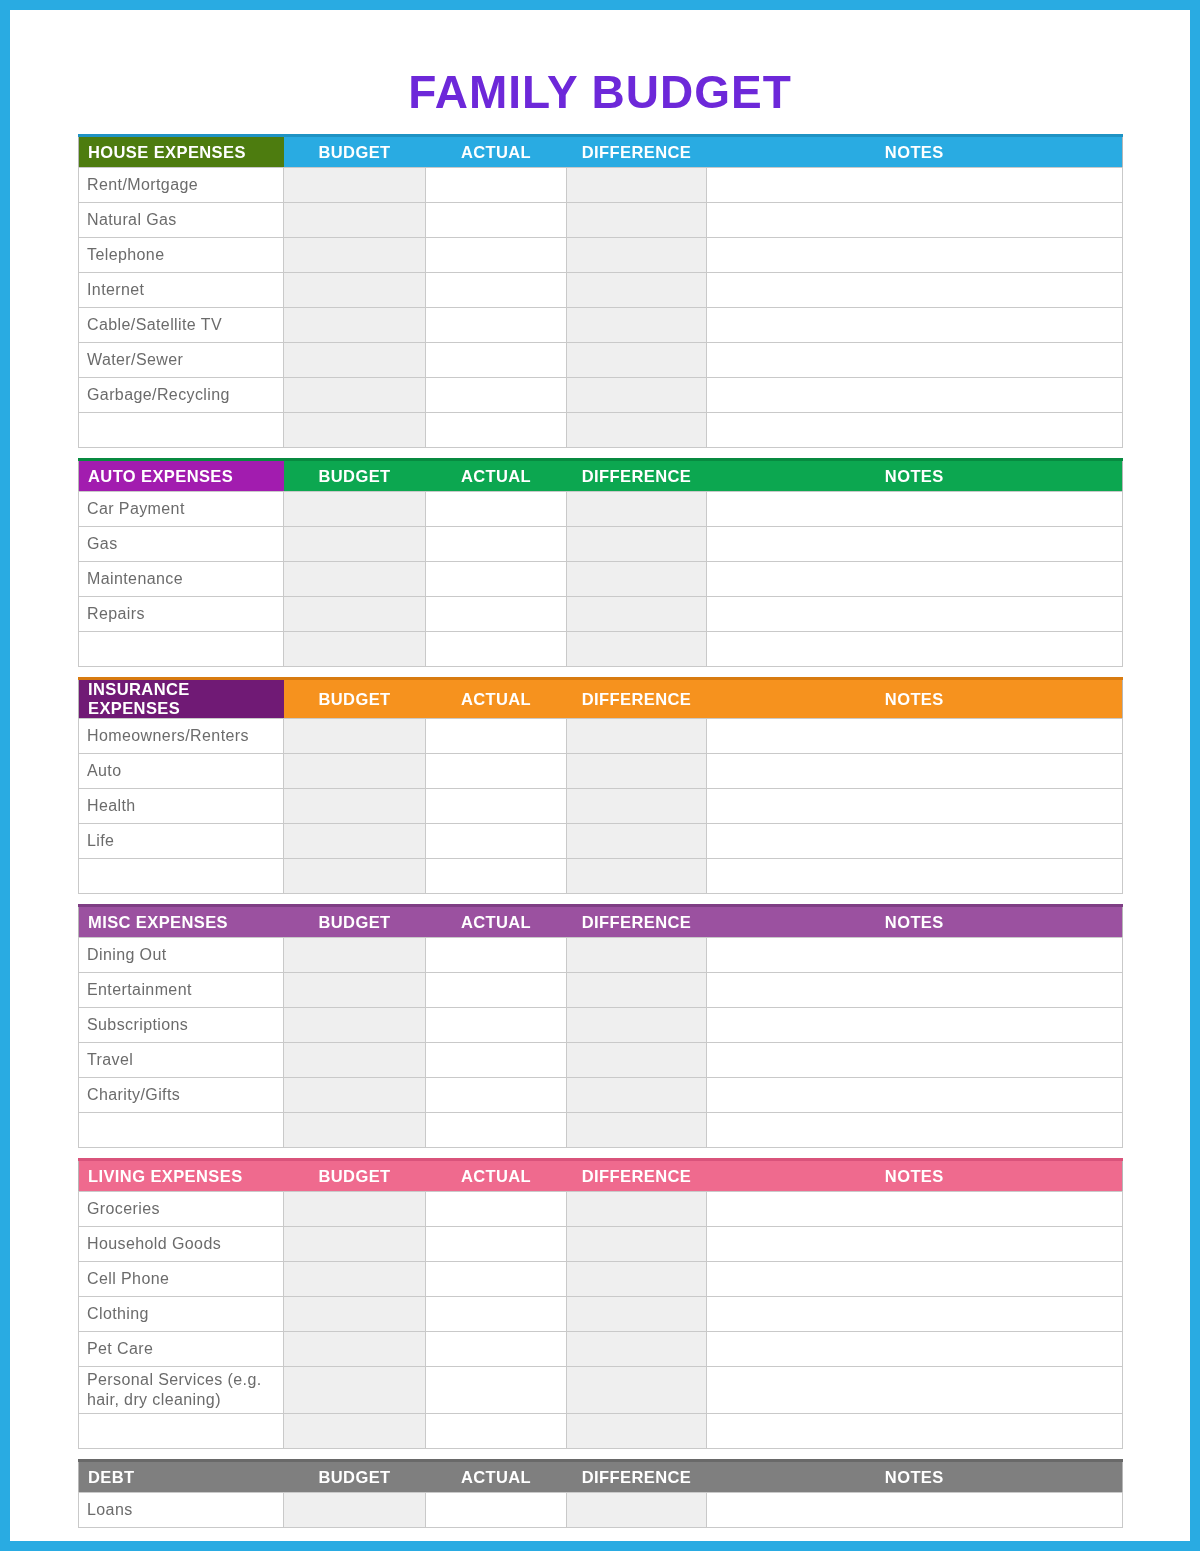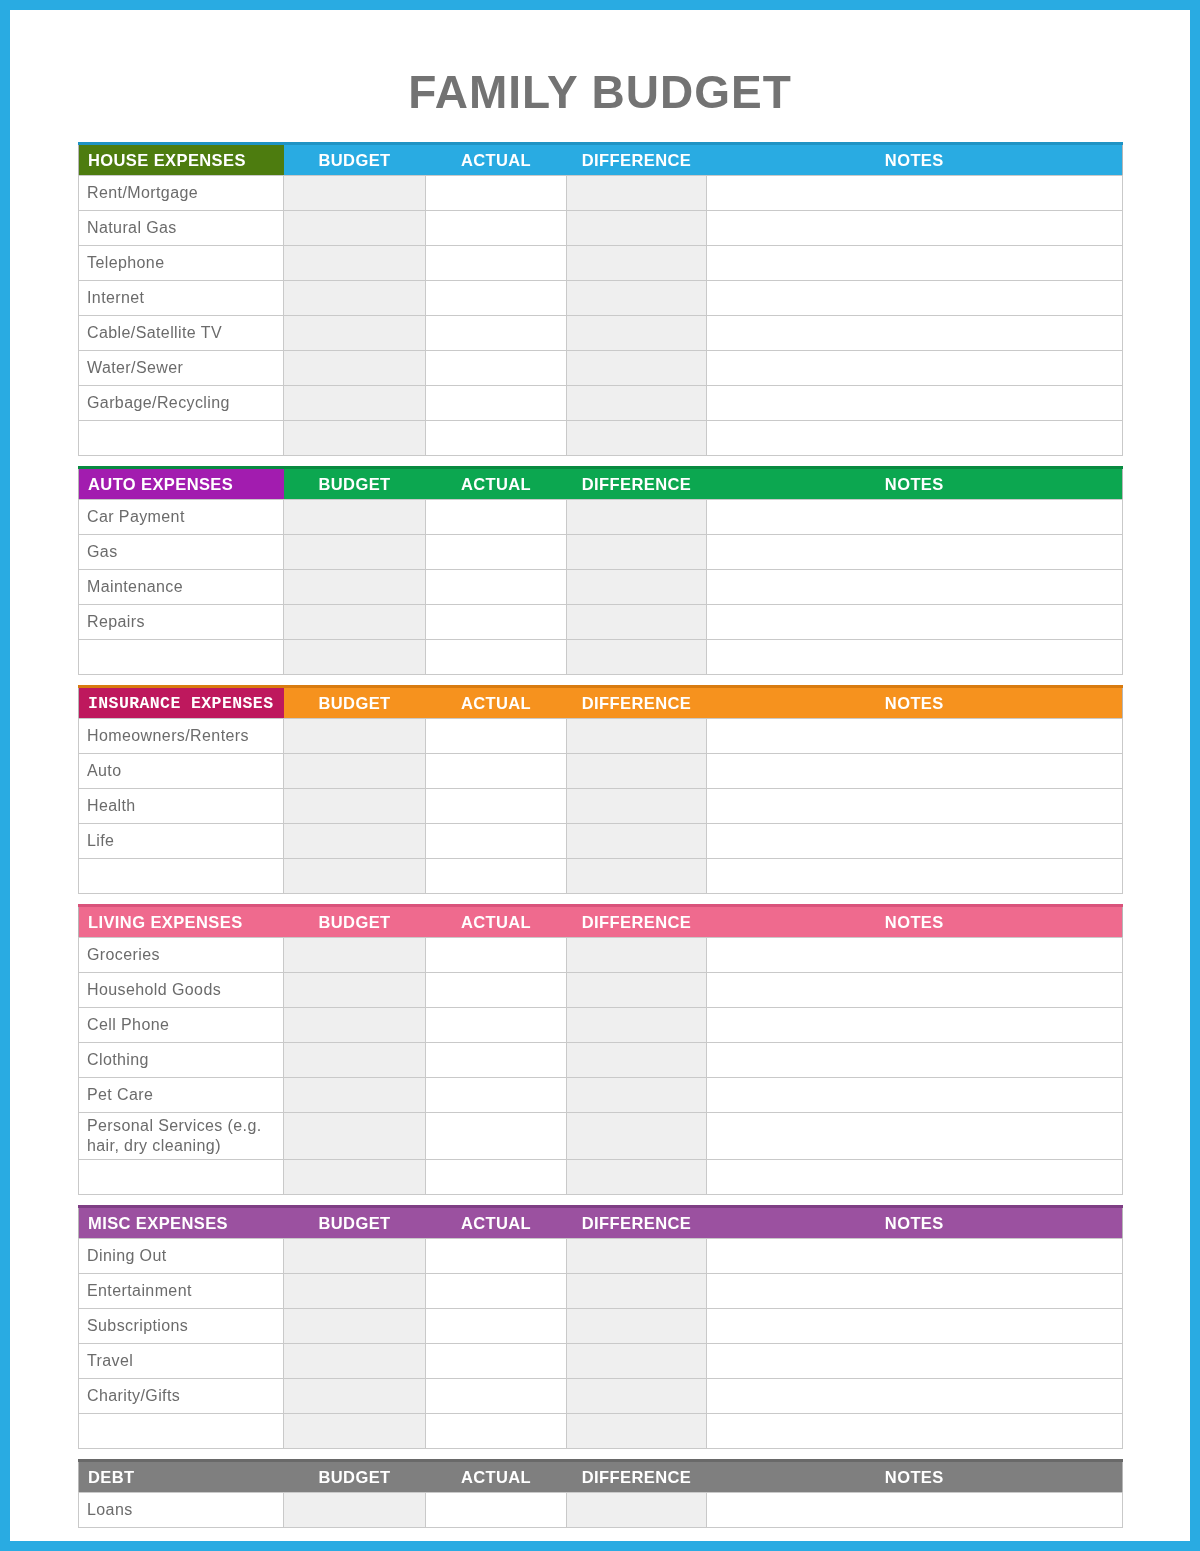--- a/index.html
+++ b/index.html
@@ -17,13 +17,13 @@
     padding: 56px 68px 0 68px;
   }
   .title {
-    margin: 0 0 24px 0;
+    margin: 0 0 16px 0;
     text-align: center;
     font-size: 46px;
     line-height: 52px;
     font-weight: bold;
     letter-spacing: 1px;
-    color: #737373;
+    color: #6d28d9;
   }
   table.budget-table {
     width: 1044px;

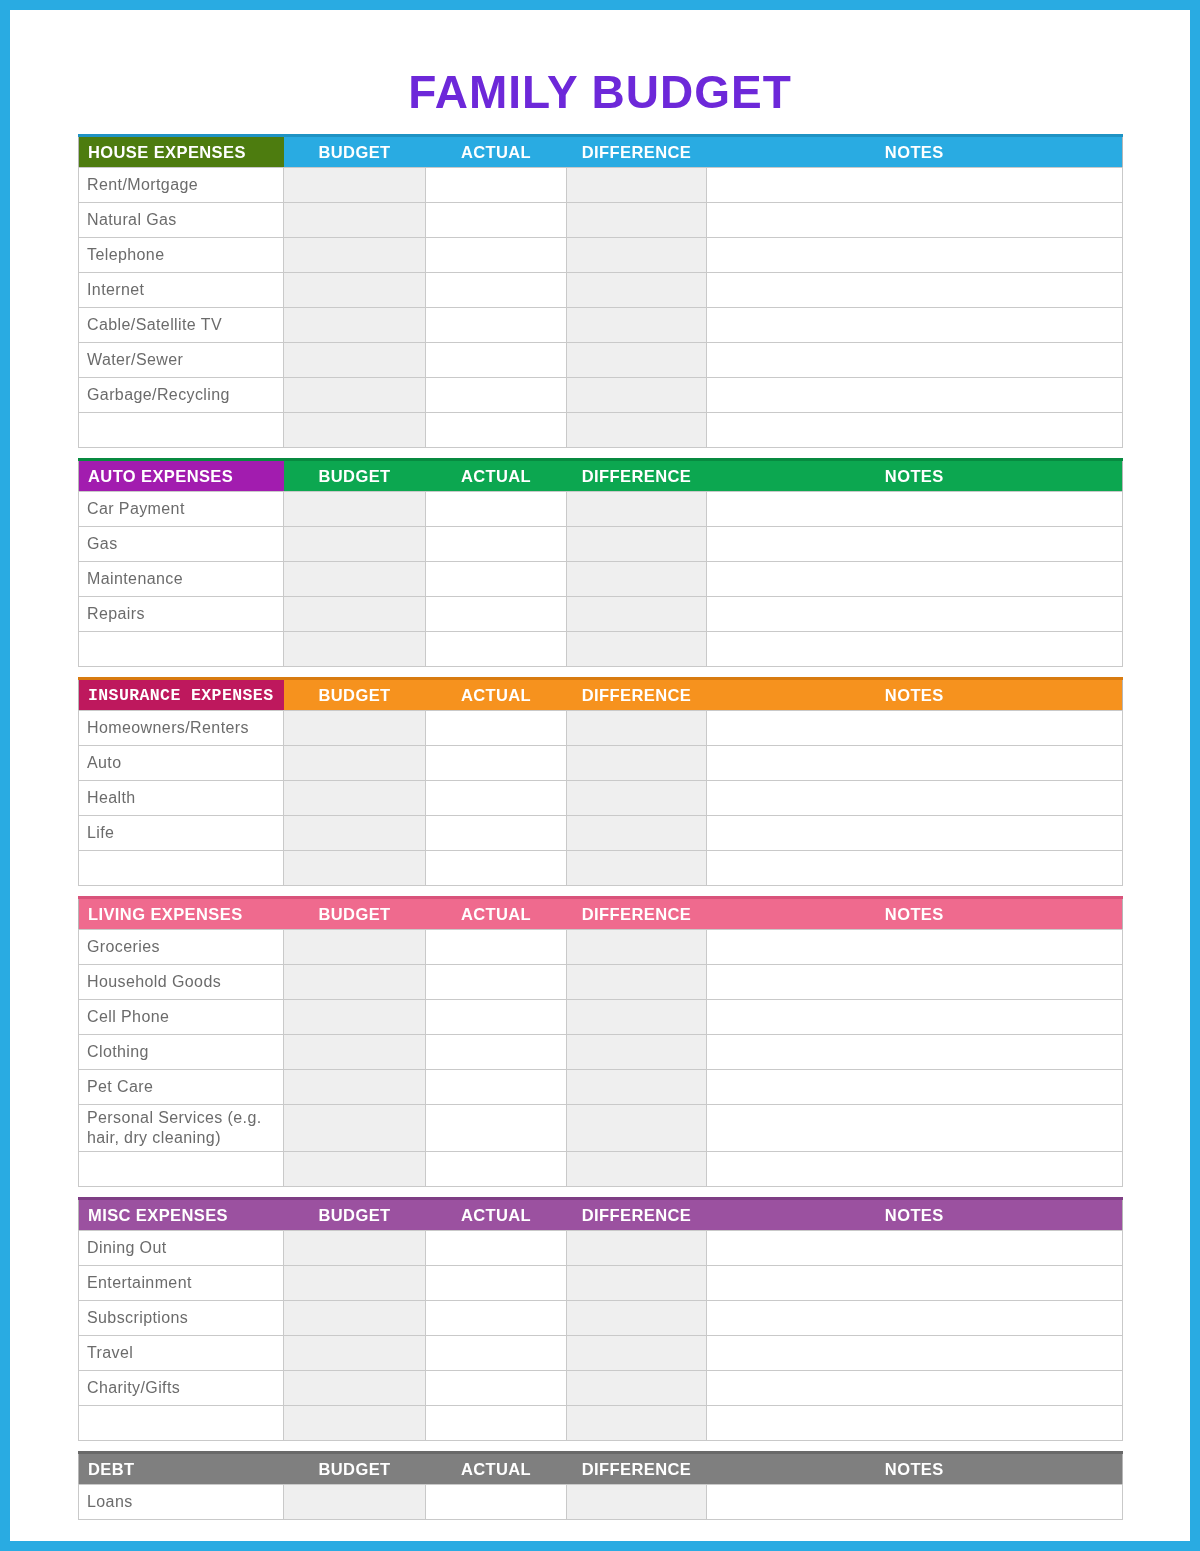--- a/index.html
+++ b/index.html
@@ -217,7 +217,7 @@
           </colgroup>
           <thead>
             <tr>
-              <th class="sec-title" style="background: #be185d; border-top-color: rgb(216, 123, 16); font-family: Liberation Mono, monospace;">INSURANCE EXPENSES</th>
+              <th class="sec-title" style="background: #701a75; border-top-color: rgb(216, 123, 16);">INSURANCE EXPENSES</th>
               <th class="col-head" style="background: rgb(246, 146, 30); border-top-color: rgb(216, 123, 16);">BUDGET</th>
               <th class="col-head" style="background: rgb(246, 146, 30); border-top-color: rgb(216, 123, 16);">ACTUAL</th>
               <th class="col-head" style="background: rgb(246, 146, 30); border-top-color: rgb(216, 123, 16);">DIFFERENCE</th>

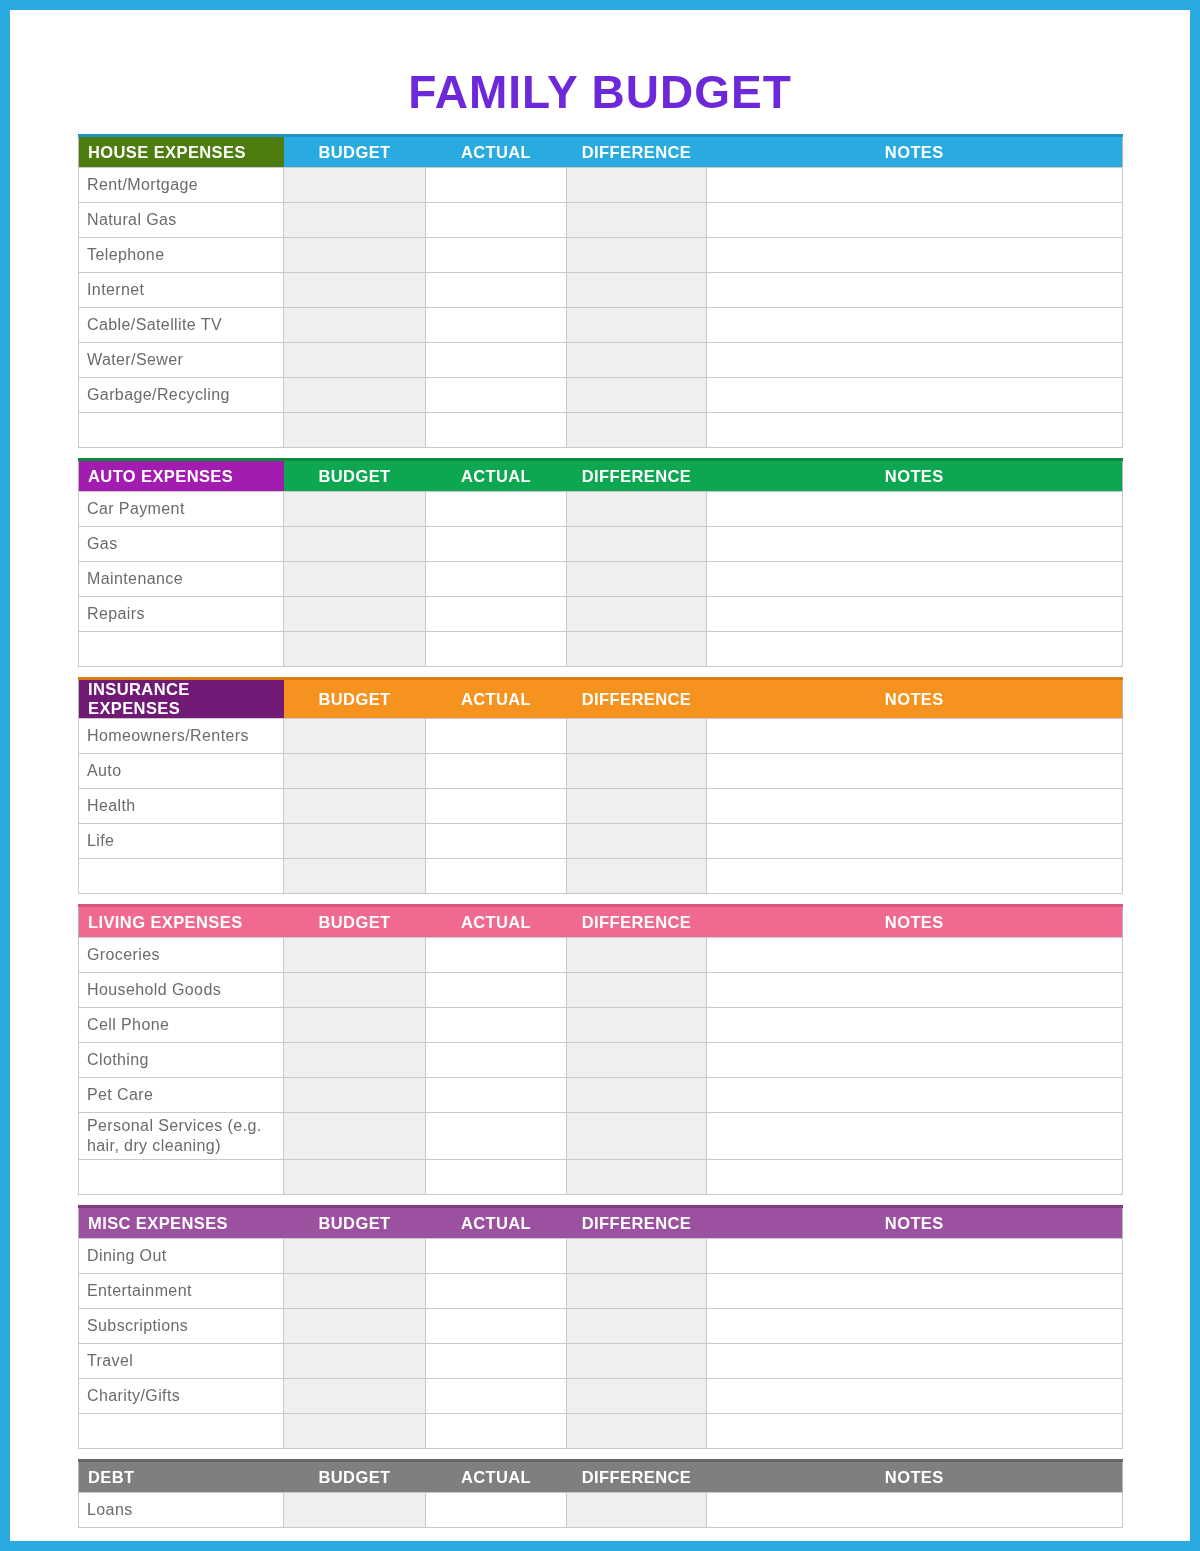--- a/index.html
+++ b/index.html
@@ -272,6 +272,68 @@
           </colgroup>
           <thead>
             <tr>
+              <th class="sec-title" style="background: rgb(155, 81, 160); border-top-color: rgb(126, 62, 132);">MISC EXPENSES</th>
+              <th class="col-head" style="background: rgb(155, 81, 160); border-top-color: rgb(126, 62, 132);">BUDGET</th>
+              <th class="col-head" style="background: rgb(155, 81, 160); border-top-color: rgb(126, 62, 132);">ACTUAL</th>
+              <th class="col-head" style="background: rgb(155, 81, 160); border-top-color: rgb(126, 62, 132);">DIFFERENCE</th>
+              <th class="col-head" style="background: rgb(155, 81, 160); border-top-color: rgb(126, 62, 132);">NOTES</th>
+            </tr>
+          </thead>
+          <tbody>
+            <tr>
+              <td class="label">Dining Out</td>
+              <td class="shade"></td>
+              <td></td>
+              <td class="shade"></td>
+              <td></td>
+            </tr>
+            <tr>
+              <td class="label">Entertainment</td>
+              <td class="shade"></td>
+              <td></td>
+              <td class="shade"></td>
+              <td></td>
+            </tr>
+            <tr>
+              <td class="label">Subscriptions</td>
+              <td class="shade"></td>
+              <td></td>
+              <td class="shade"></td>
+              <td></td>
+            </tr>
+            <tr>
+              <td class="label">Travel</td>
+              <td class="shade"></td>
+              <td></td>
+              <td class="shade"></td>
+              <td></td>
+            </tr>
+            <tr>
+              <td class="label">Charity/Gifts</td>
+              <td class="shade"></td>
+              <td></td>
+              <td class="shade"></td>
+              <td></td>
+            </tr>
+            <tr>
+              <td class="label"></td>
+              <td class="shade"></td>
+              <td></td>
+              <td class="shade"></td>
+              <td></td>
+            </tr>
+          </tbody>
+        </table>
+        <table class="budget-table">
+          <colgroup>
+            <col style="width: 205px;">
+            <col style="width: 142px;">
+            <col style="width: 141px;">
+            <col style="width: 140px;">
+            <col style="width: 416px;">
+          </colgroup>
+          <thead>
+            <tr>
               <th class="sec-title" style="background: rgb(239, 106, 142); border-top-color: rgb(217, 83, 123);">LIVING EXPENSES</th>
               <th class="col-head" style="background: rgb(239, 106, 142); border-top-color: rgb(217, 83, 123);">BUDGET</th>
               <th class="col-head" style="background: rgb(239, 106, 142); border-top-color: rgb(217, 83, 123);">ACTUAL</th>
@@ -317,68 +379,6 @@
             </tr>
             <tr>
               <td class="label">Personal Services (e.g. hair, dry cleaning)</td>
-              <td class="shade"></td>
-              <td></td>
-              <td class="shade"></td>
-              <td></td>
-            </tr>
-            <tr>
-              <td class="label"></td>
-              <td class="shade"></td>
-              <td></td>
-              <td class="shade"></td>
-              <td></td>
-            </tr>
-          </tbody>
-        </table>
-        <table class="budget-table">
-          <colgroup>
-            <col style="width: 205px;">
-            <col style="width: 142px;">
-            <col style="width: 141px;">
-            <col style="width: 140px;">
-            <col style="width: 416px;">
-          </colgroup>
-          <thead>
-            <tr>
-              <th class="sec-title" style="background: rgb(155, 81, 160); border-top-color: rgb(126, 62, 132);">MISC EXPENSES</th>
-              <th class="col-head" style="background: rgb(155, 81, 160); border-top-color: rgb(126, 62, 132);">BUDGET</th>
-              <th class="col-head" style="background: rgb(155, 81, 160); border-top-color: rgb(126, 62, 132);">ACTUAL</th>
-              <th class="col-head" style="background: rgb(155, 81, 160); border-top-color: rgb(126, 62, 132);">DIFFERENCE</th>
-              <th class="col-head" style="background: rgb(155, 81, 160); border-top-color: rgb(126, 62, 132);">NOTES</th>
-            </tr>
-          </thead>
-          <tbody>
-            <tr>
-              <td class="label">Dining Out</td>
-              <td class="shade"></td>
-              <td></td>
-              <td class="shade"></td>
-              <td></td>
-            </tr>
-            <tr>
-              <td class="label">Entertainment</td>
-              <td class="shade"></td>
-              <td></td>
-              <td class="shade"></td>
-              <td></td>
-            </tr>
-            <tr>
-              <td class="label">Subscriptions</td>
-              <td class="shade"></td>
-              <td></td>
-              <td class="shade"></td>
-              <td></td>
-            </tr>
-            <tr>
-              <td class="label">Travel</td>
-              <td class="shade"></td>
-              <td></td>
-              <td class="shade"></td>
-              <td></td>
-            </tr>
-            <tr>
-              <td class="label">Charity/Gifts</td>
               <td class="shade"></td>
               <td></td>
               <td class="shade"></td>

